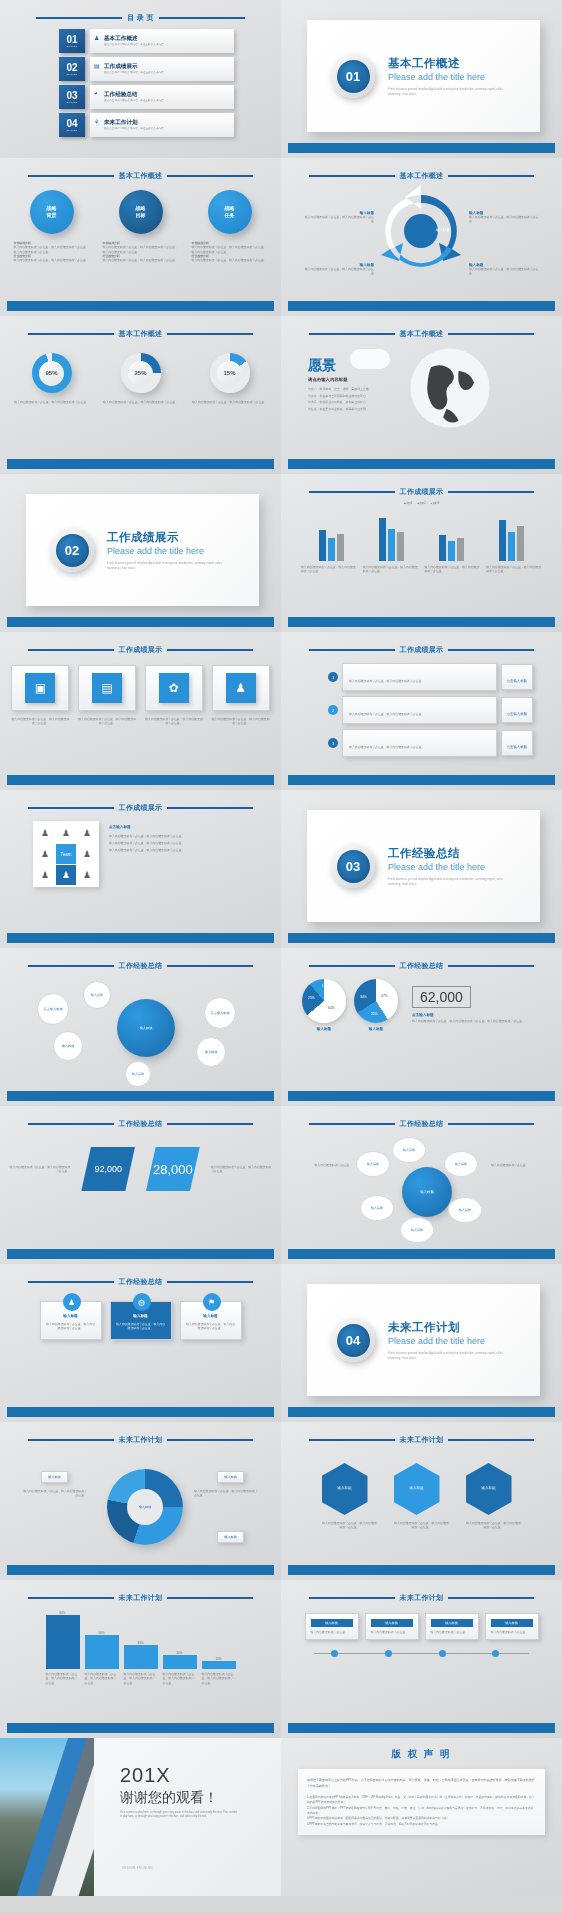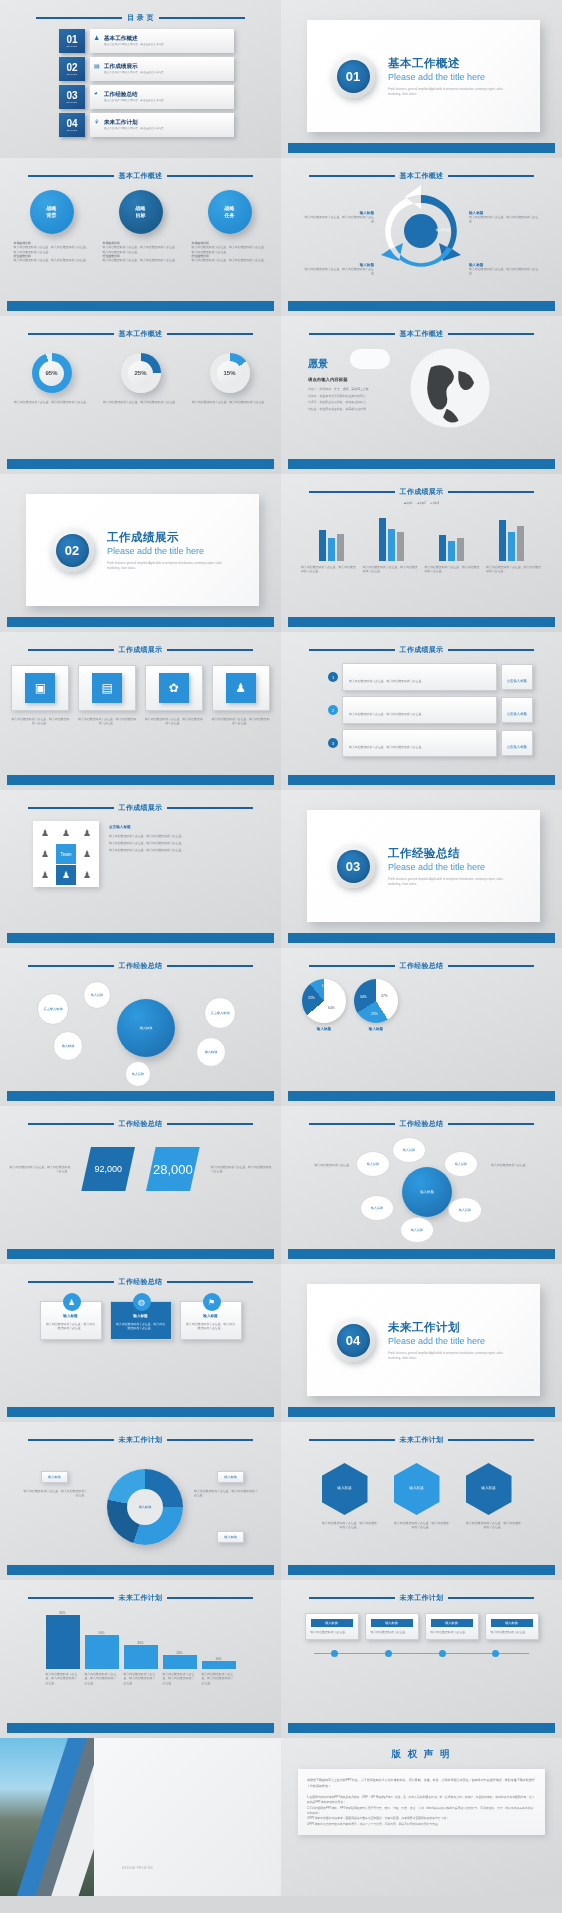--- a/index.html
+++ b/index.html
@@ -278,7 +278,7 @@
         <path d="M46 74 q10 4 14 14 q-10 6 -18 -4z" fill="#3f4245"></path>
       </svg>
       <div style="position:absolute;left:62px;top:6px;width:40px;height:20px;border-radius:10px;background:#fafbfc;"></div>
-      <div style="position:absolute;left:20px;top:14px;font-size:10px;font-weight:bold;color:#1d6fb0;">愿景</div>
+      <div style="position:absolute;left:20px;top:14px;font-size:14px;font-weight:bold;color:#1d6fb0;">愿景</div>
       <div style="position:absolute;left:20px;top:34px;">
         <div style="font-size:4.4px;font-weight:bold;color:#3b3e41;">请点击输入内容标题</div>
         <div class="tiny2" style="margin-top:4px;line-height:2.3;">

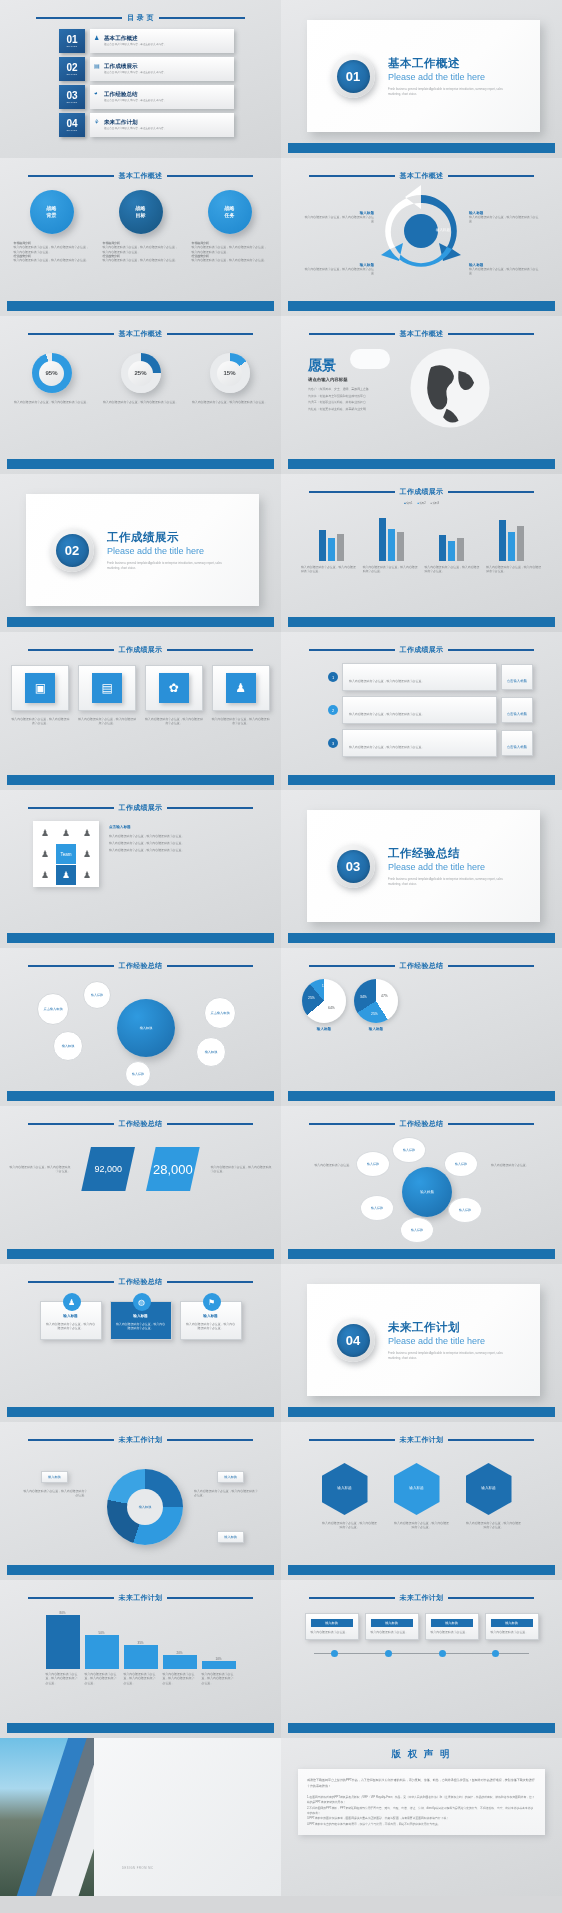--- a/index.html
+++ b/index.html
@@ -502,6 +502,11 @@
         </div>
         <div class="lbl" style="margin-top:4px">输入标题</div>
         </div>
+      <div style="flex:1;padding-left:6px;">
+        <div style="border:1px solid #8e9295;display:inline-block;padding:2px 7px;font-size:14px;color:#3b3e41;" class="bignum">62,000</div>
+        <div class="lbl" style="margin-top:5px">点击输入标题</div>
+        <div class="tiny2" style="margin-top:2px">输入内容随便贴点字占位置，输入内容随便贴点字占位置，输入内容随便贴点字占位置。</div>
+      </div>
     </div>
     <div class="bar-bottom"></div>
   </div>

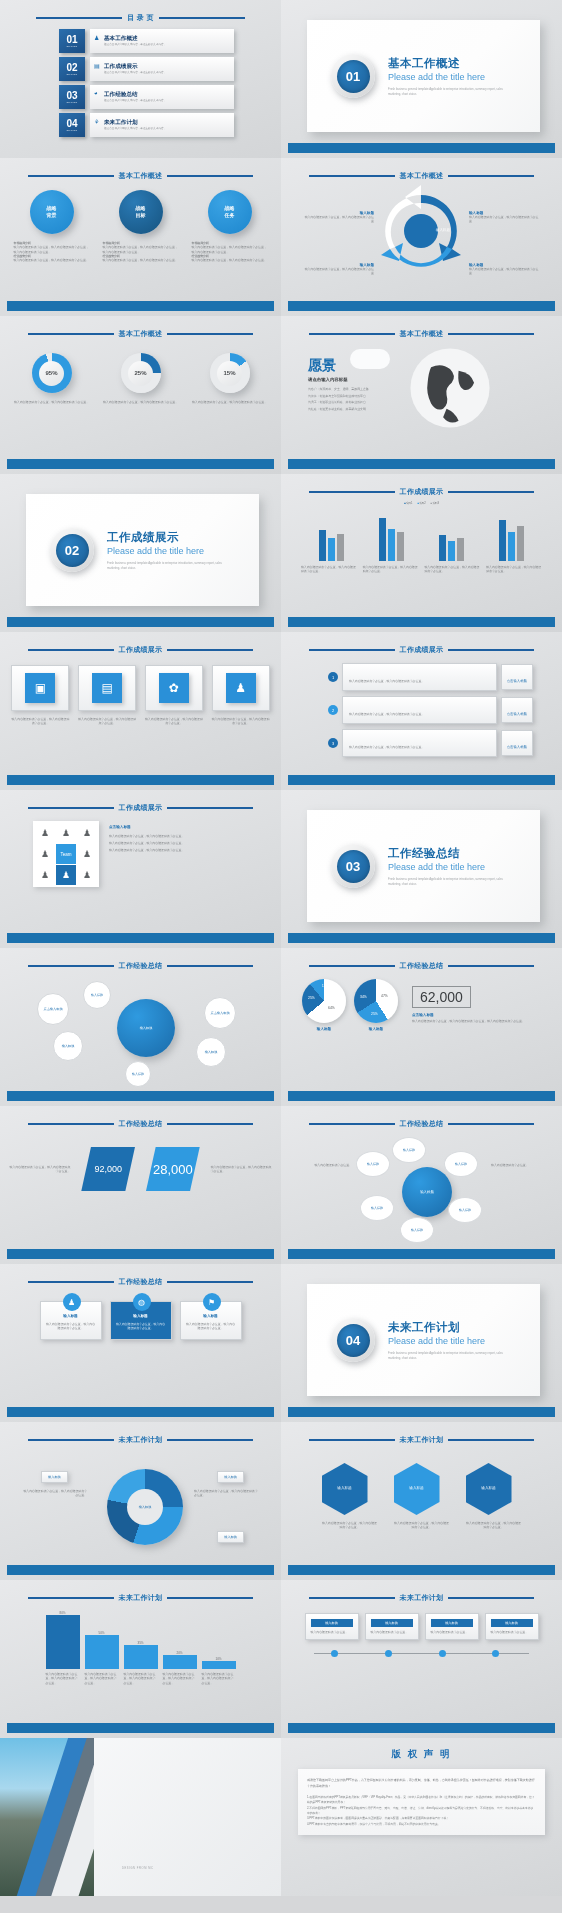--- a/index.html
+++ b/index.html
@@ -712,6 +712,11 @@
       <div style="position:absolute;left:58px;top:-20px;width:16px;height:220px;background:#6f7478;transform:rotate(18deg);opacity:.85"></div>
       <div style="position:absolute;left:74px;top:-20px;width:26px;height:220px;background:#eceef0;transform:rotate(18deg);"></div>
     </div>
+    <div style="position:absolute;left:120px;top:26px;">
+      <div style="font-size:20px;color:#3b3e41;letter-spacing:1px;" class="bignum">201X</div>
+      <div style="font-size:14px;color:#3b3e41;margin-top:2px;">谢谢您的观看！</div>
+      <div class="tiny" style="margin-top:4px;width:118px;line-height:1.7;">Your content to play here, or through your copy paste in this box, and select only the text. Your content to play here, or through your copy paste in this box, and select only the text.</div>
+    </div>
     <div style="position:absolute;left:122px;bottom:26px;font-size:2.6px;color:#a0a3a6;letter-spacing:.6px;">DESIGN FROM MC</div>
   </div>
 

